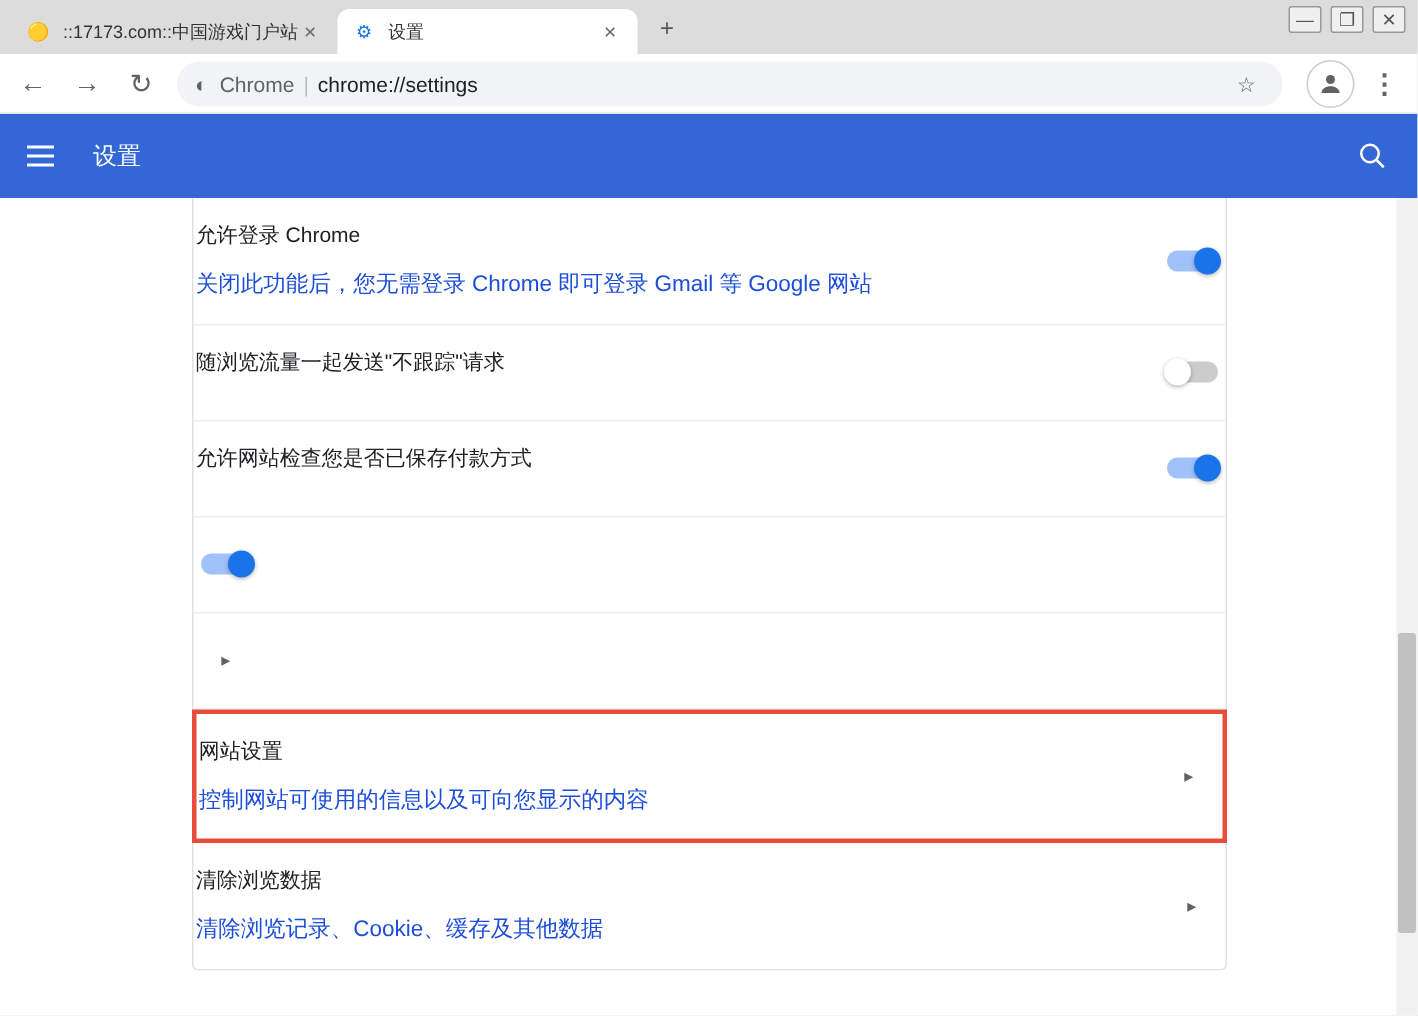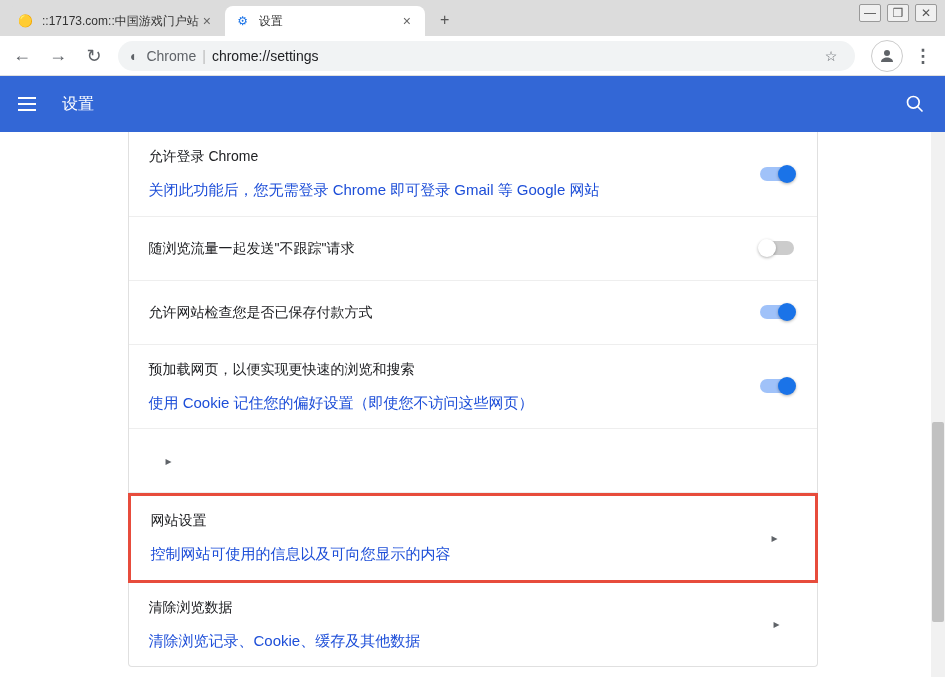--- a/index.html
+++ b/index.html
@@ -36,7 +36,7 @@
     
     .content { height: calc(677px - 36px - 40px - 56px); overflow-y: auto; background: #fff; position: relative; }
     .settings-card { width: 690px; margin: 0 auto; border: 1px solid #e0e0e0; border-top: none; border-radius: 0 0 4px 4px; }
-    .setting-row { display: flex; align-items: center; padding: 14px 20px; border-bottom: 1px solid #eee; min-height: 64px; }
+    .setting-row { display: flex; padding: 14px 2px; border-bottom: 1px solid #eee; min-height: 64px; }
     .setting-row:last-child { border-bottom: none; }
     .setting-text { flex: 1; }
     .setting-title { font-size: 14px; color: #202124; line-height: 1.5; }

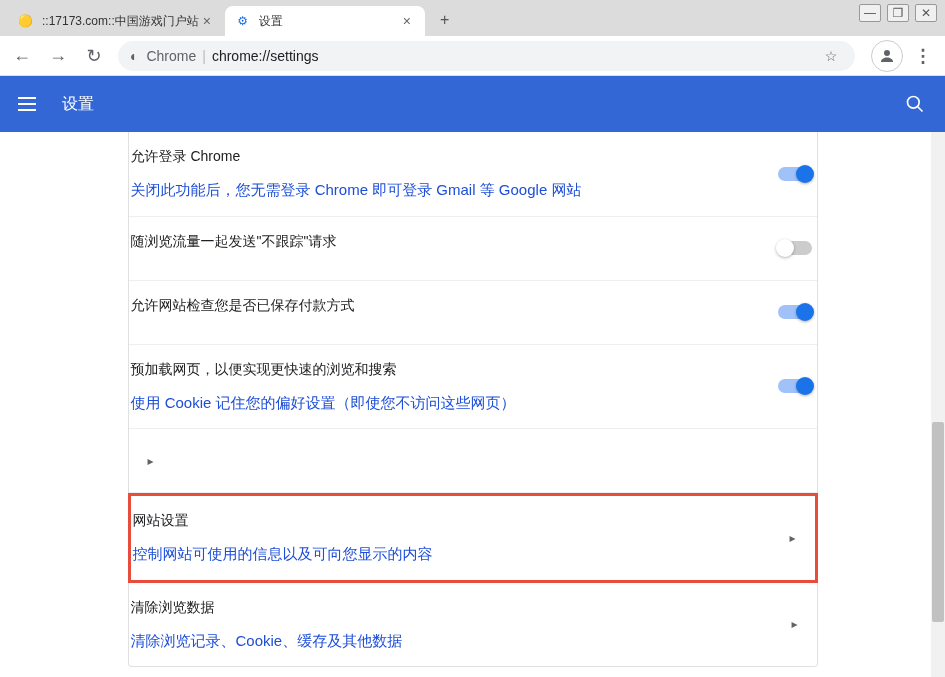--- a/index.html
+++ b/index.html
@@ -152,10 +152,6 @@
         </div>
       </div>
       <div class="setting-row">
-        <div class="setting-text">
-          <div class="setting-title">预加载网页，以便实现更快速的浏览和搜索</div>
-          <div class="setting-desc">使用 Cookie 记住您的偏好设置（即使您不访问这些网页）</div>
-        </div>
         <div class="setting-action">
           <div class="toggle on">
             <div class="knob"></div>

